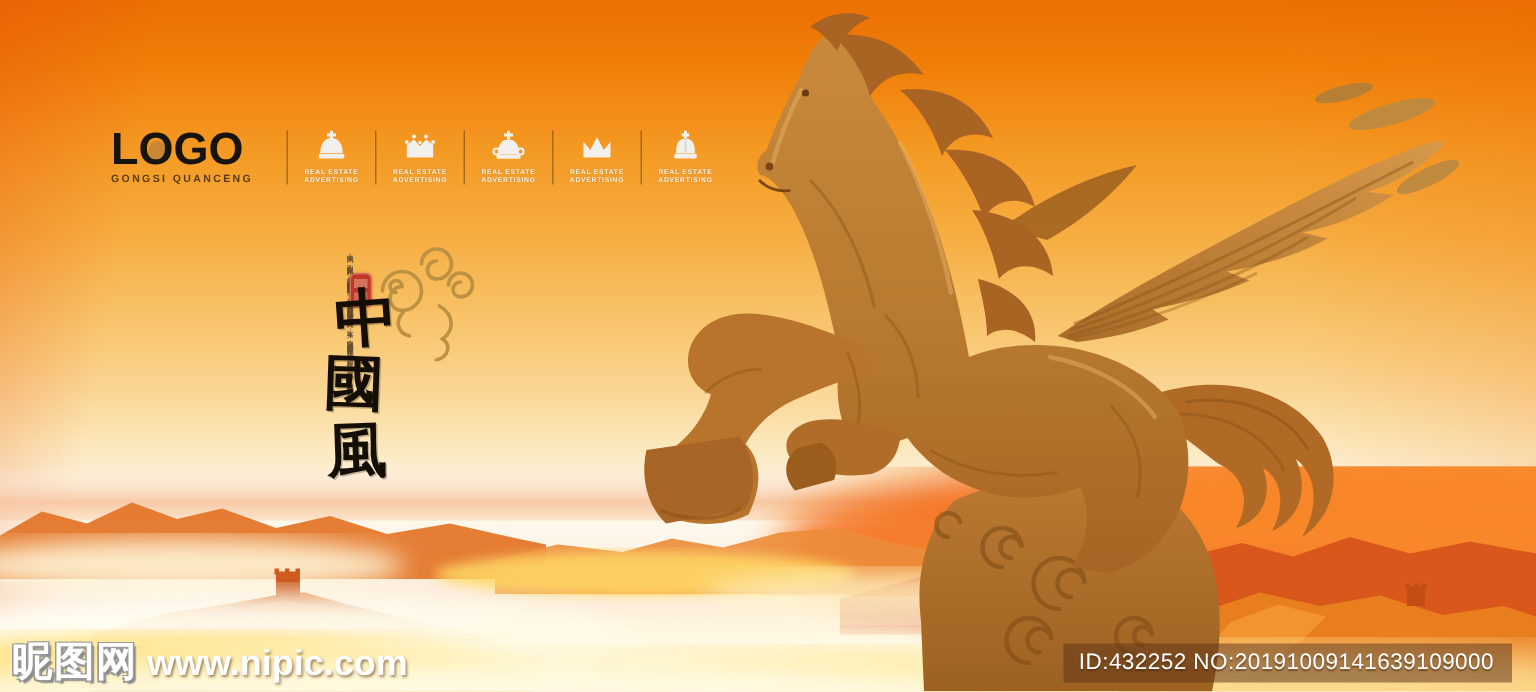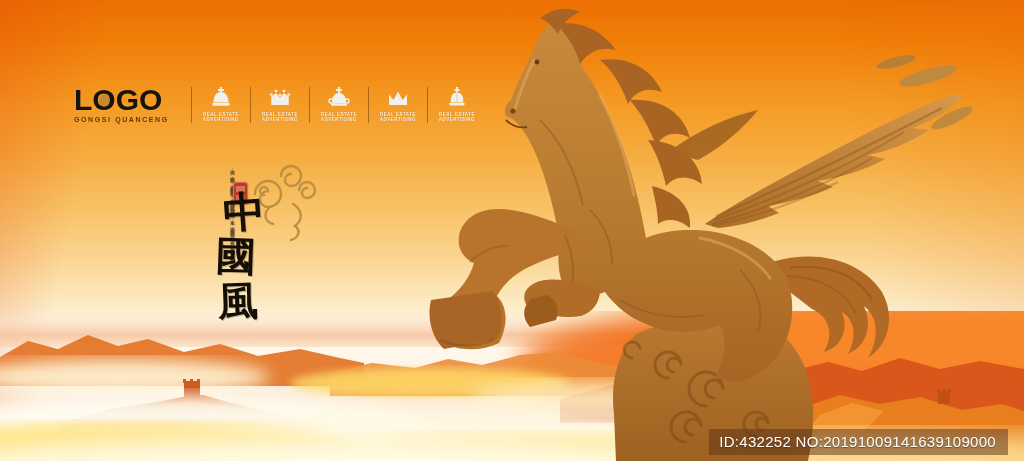--- a/index.html
+++ b/index.html
@@ -402,6 +402,10 @@
     <div class="c3">風</div>
   </div>
 
+  <div class="wm-left">
+    <span class="wm-site">昵图网</span>
+    <span class="wm-url">www.nipic.com</span>
+  </div>
   <div class="wm-right">ID:432252 NO:20191009141639109000</div>
 </div>
 

